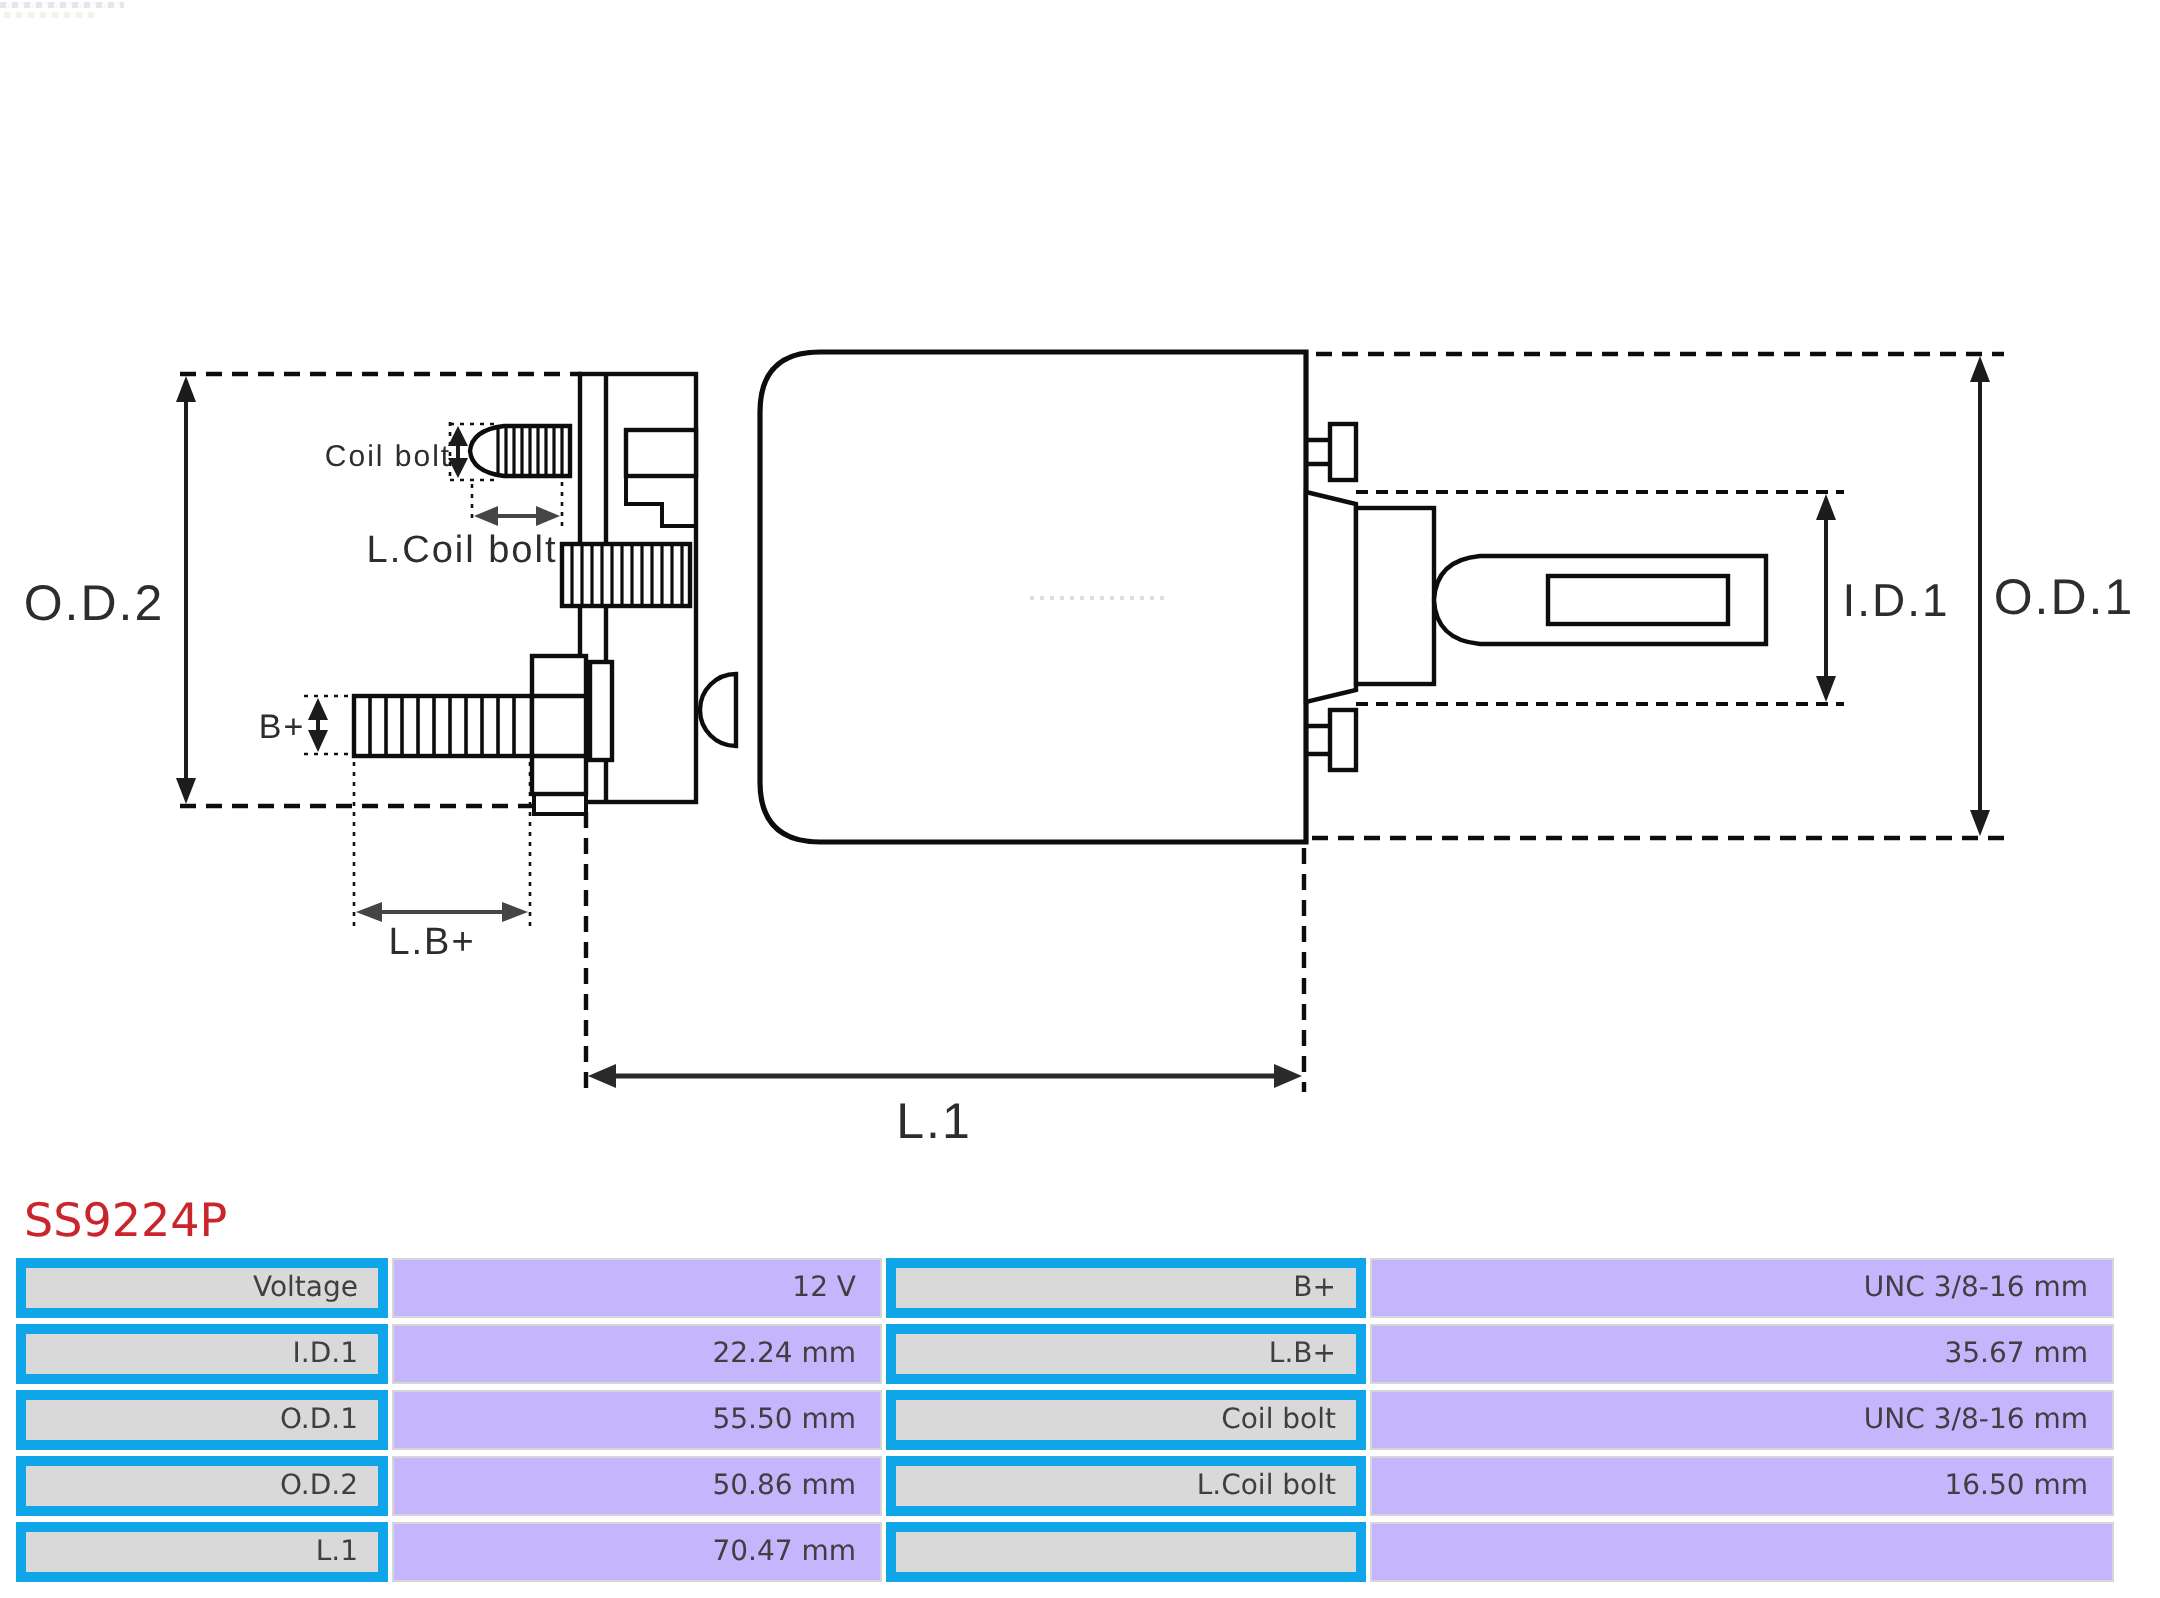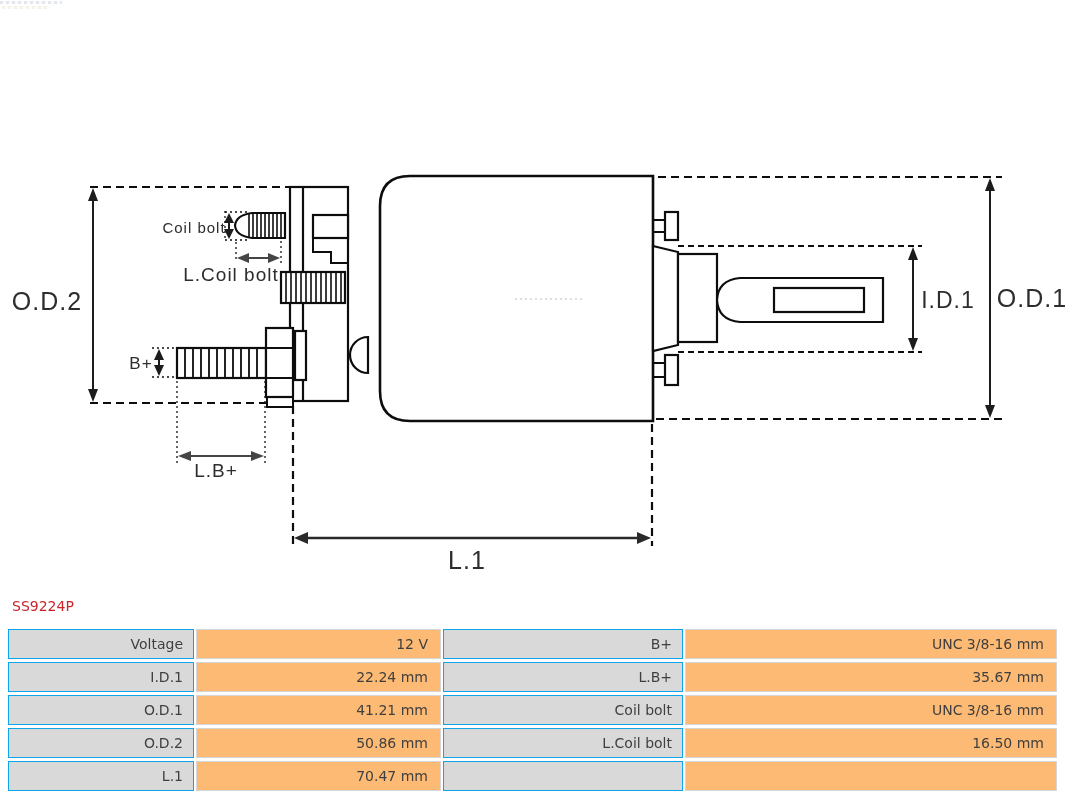--- a/index.html
+++ b/index.html
@@ -15,7 +15,7 @@
   svg text{font-family:"Liberation Sans",sans-serif;fill:#2d2d2d;letter-spacing:1px;}
 
   .part-title{position:absolute;left:12px;top:598px;
-    font-family:"DejaVu Sans",sans-serif;font-size:14px;font-weight:400;color:#c9252d;}
+    font-family:"DejaVu Sans",sans-serif;font-size:23px;font-weight:400;color:#c9252d;}
 
   .spec-table{position:absolute;left:8px;top:629px;width:1049px;
     display:grid;grid-template-columns:186px 245px 240px 372px;

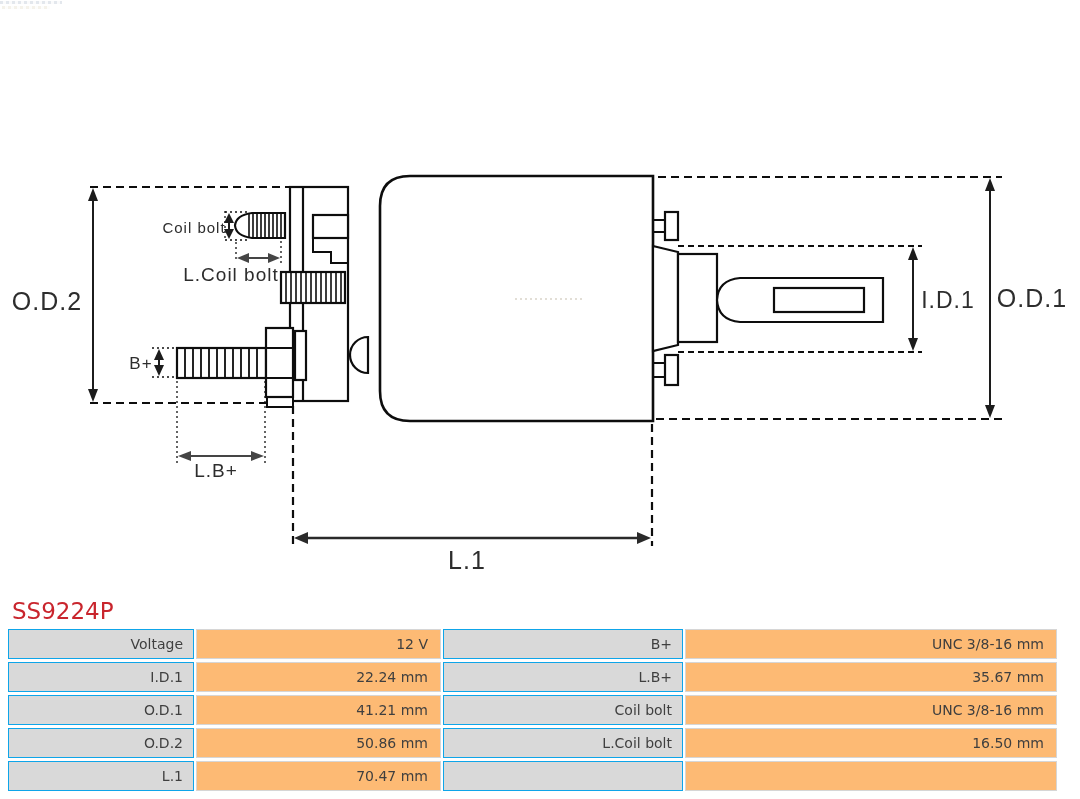--- a/index.html
+++ b/index.html
@@ -23,7 +23,7 @@
     font-family:"DejaVu Sans",sans-serif;font-size:14px;color:#3f3f3f;}
   .spec-table .row{display:contents;}
   .cell{display:flex;align-items:center;justify-content:flex-end;box-sizing:border-box;}
-  .cell.lbl{background:#d9d9d9;border:1px solid #0ea5e9;padding-right:10px;}
+  .cell.lbl{background:#d9d9d9;border:5px solid #0ea5e9;padding-right:10px;}
   .cell.val{background:#fdba74;border:1px solid #d6d6d6;padding-right:12px;padding-left:48px;}
 </style>
 </head>

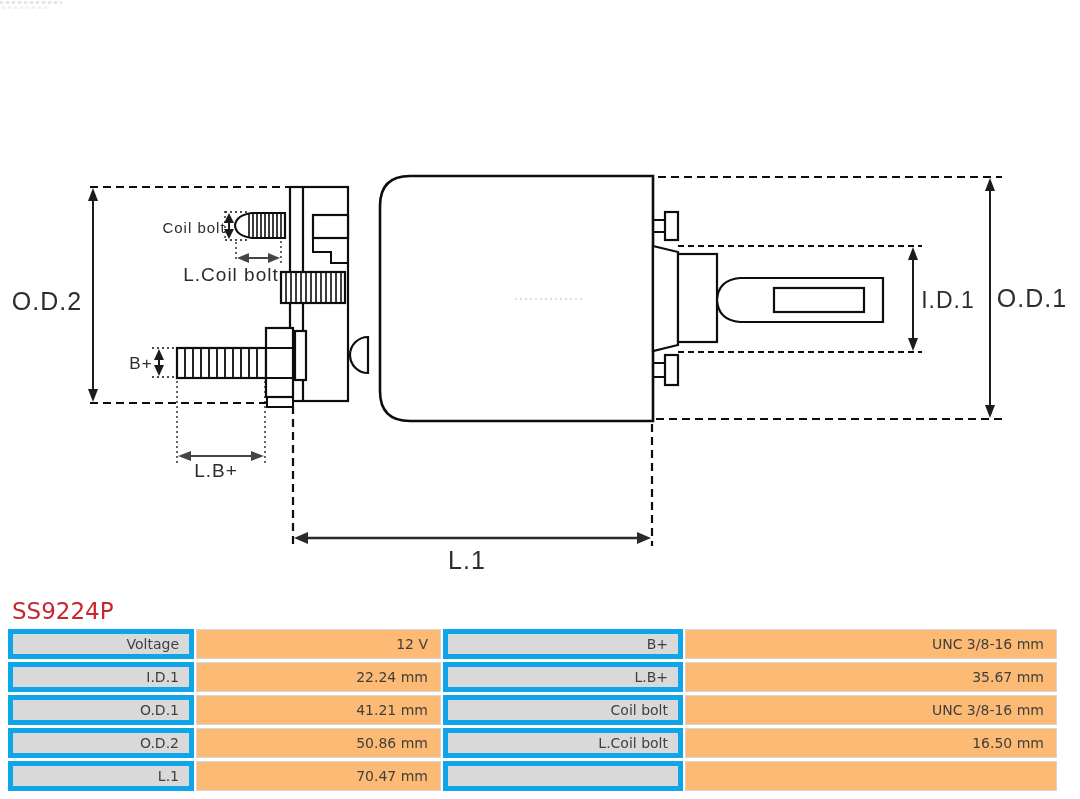--- a/index.html
+++ b/index.html
@@ -24,7 +24,7 @@
   .spec-table .row{display:contents;}
   .cell{display:flex;align-items:center;justify-content:flex-end;box-sizing:border-box;}
   .cell.lbl{background:#d9d9d9;border:5px solid #0ea5e9;padding-right:10px;}
-  .cell.val{background:#fdba74;border:1px solid #d6d6d6;padding-right:12px;padding-left:48px;}
+  .cell.val{background:#c4b5fd;border:1px solid #d6d6d6;padding-right:12px;padding-left:48px;}
 </style>
 </head>
 <body>

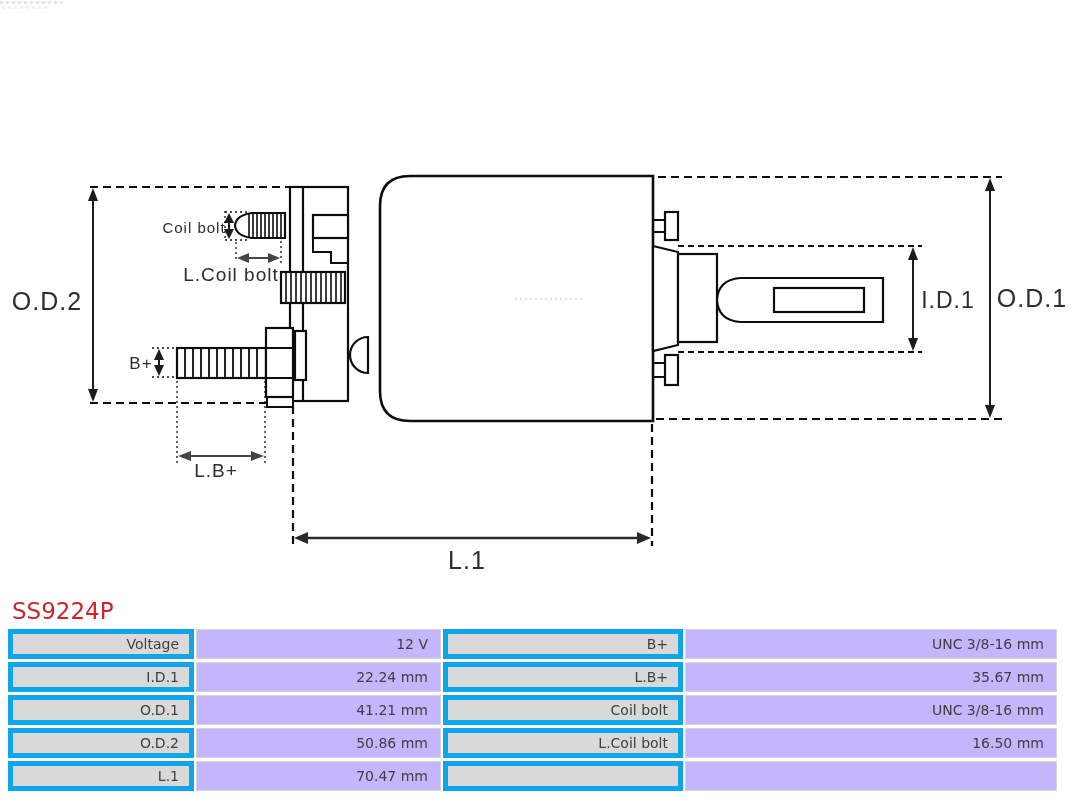--- a/index.html
+++ b/index.html
@@ -181,7 +181,7 @@
     </div>
     <div class="row">
       <div class="cell lbl">O.D.1</div>
-      <div class="cell val">41.21 mm</div>
+      <div class="cell val">55.50 mm</div>
       <div class="cell lbl">Coil bolt</div>
       <div class="cell val">UNC 3/8-16 mm</div>
     </div>

